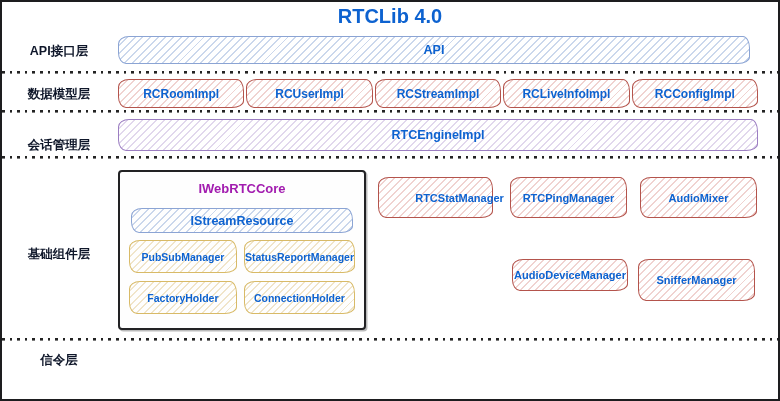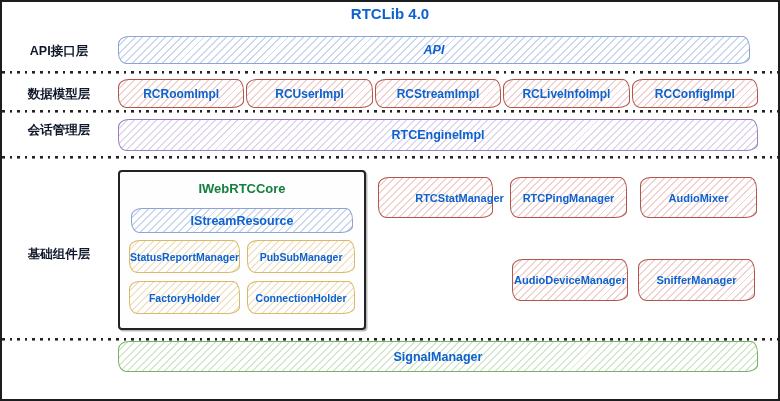--- a/index.html
+++ b/index.html
@@ -13,7 +13,7 @@
   }
   .title{
     position:absolute;top:5px;left:0;width:100%;
-    text-align:center;font-size:15px;font-weight:bold;color:#0d62d0;
+    text-align:center;font-size:20px;font-weight:bold;color:#0d62d0;
   }
   .layer-label{
     position:absolute;left:0;width:118px;

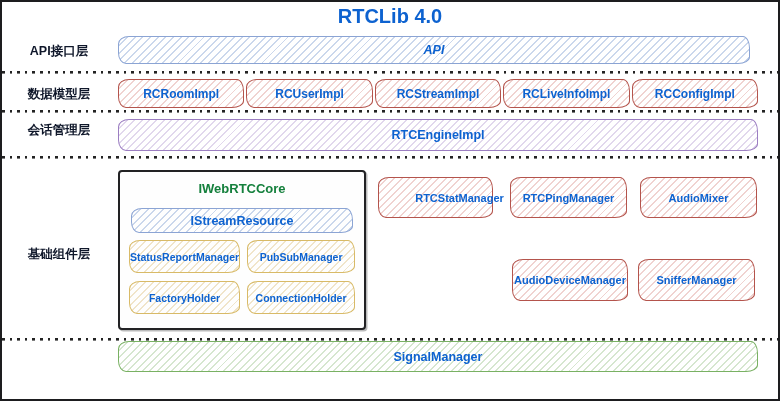--- a/index.html
+++ b/index.html
@@ -92,7 +92,7 @@
   <div class="layer-label" style="top:122px;text-align:center;">会话管理层</div>
   <div class="layer-label" style="top:246px;">基础组件层</div>
 
-  <div class="box sketch hatch-blue" style="left:118px;top:36px;width:632px;height:28px;font-size:12.5px;font-style:italic;">API</div>
+  <div class="box sketch hatch-blue" style="left:118px;top:36px;width:632px;height:28px;font-size:12.5px;">API</div>
 
   <div class="dotted" style="top:71px;"></div>
 

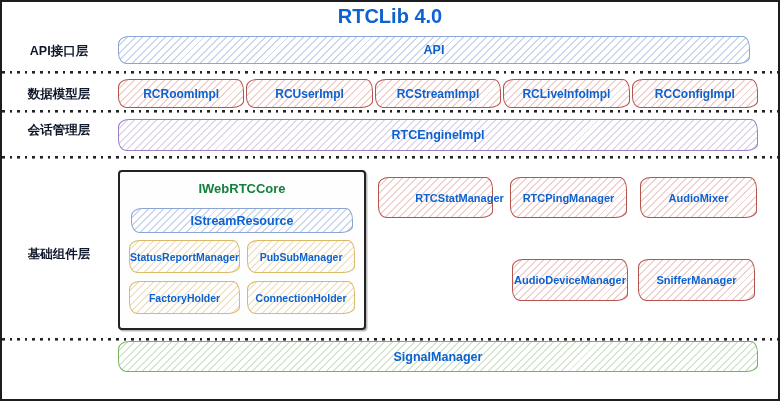--- a/index.html
+++ b/index.html
@@ -89,7 +89,7 @@
 
   <div class="layer-label" style="top:43px;">API接口层</div>
   <div class="layer-label" style="top:86px;">数据模型层</div>
-  <div class="layer-label" style="top:122px;text-align:center;">会话管理层</div>
+  <div class="layer-label" style="top:137px;text-align:center;">会话管理层</div>
   <div class="layer-label" style="top:246px;">基础组件层</div>
 
   <div class="box sketch hatch-blue" style="left:118px;top:36px;width:632px;height:28px;font-size:12.5px;">API</div>

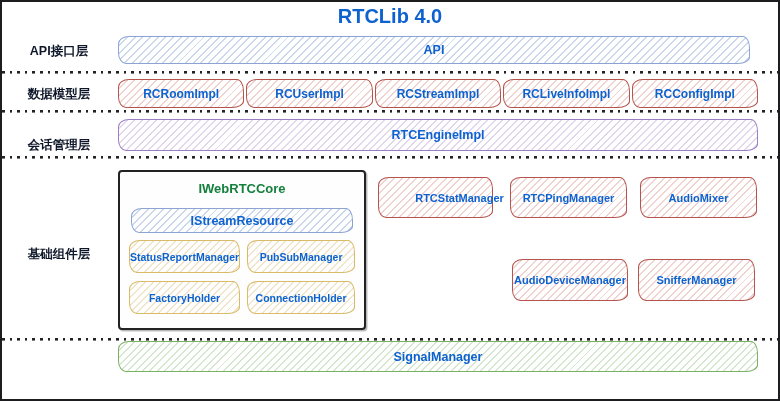--- a/index.html
+++ b/index.html
@@ -68,7 +68,7 @@
   }
   .core-title{
     position:absolute;top:9px;left:0;width:100%;
-    text-align:center;font-size:13px;font-weight:bold;color:#15803d;
+    text-align:center;font-size:13px;font-weight:bold;color:#a21caf;
   }
   .stream-box{
     position:absolute;left:11px;right:11px;top:36px;height:25px;font-size:12.5px;

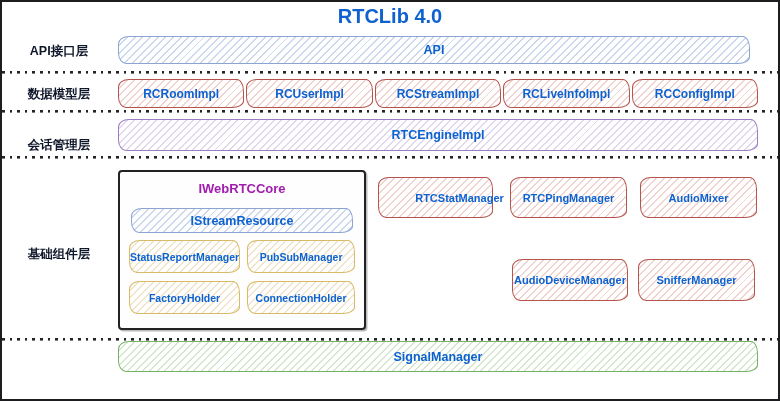--- a/index.html
+++ b/index.html
@@ -114,8 +114,8 @@
     <div class="core-title">IWebRTCCore</div>
     <div class="box sketch hatch-blue stream-box">IStreamResource</div>
     <div class="core-grid">
+      <div class="box sketch hatch-yellow">PubSubManager</div>
       <div class="box sketch hatch-yellow">StatusReportManager</div>
-      <div class="box sketch hatch-yellow">PubSubManager</div>
       <div class="box sketch hatch-yellow">FactoryHolder</div>
       <div class="box sketch hatch-yellow">ConnectionHolder</div>
     </div>

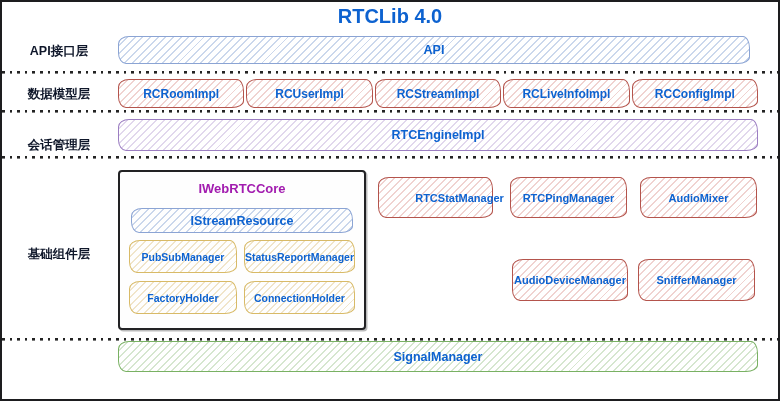--- a/index.html
+++ b/index.html
@@ -125,7 +125,7 @@
   <div class="box sketch hatch-red mgr" style="left:510px;top:177px;width:117px;height:41px;text-align:right;">RTCPingManager</div>
   <div class="box sketch hatch-red mgr" style="left:640px;top:177px;width:117px;height:41px;">AudioMixer</div>
 
-  <div class="box sketch hatch-red mgr" style="left:512px;top:259px;width:116px;height:42px;">AudioDeviceManager</div>
+  <div class="box sketch hatch-red mgr" style="left:512px;top:259px;width:116px;height:32px;">AudioDeviceManager</div>
   <div class="box sketch hatch-red mgr" style="left:638px;top:259px;width:117px;height:42px;">SnifferManager</div>
 
   <div class="dotted" style="top:338px;"></div>

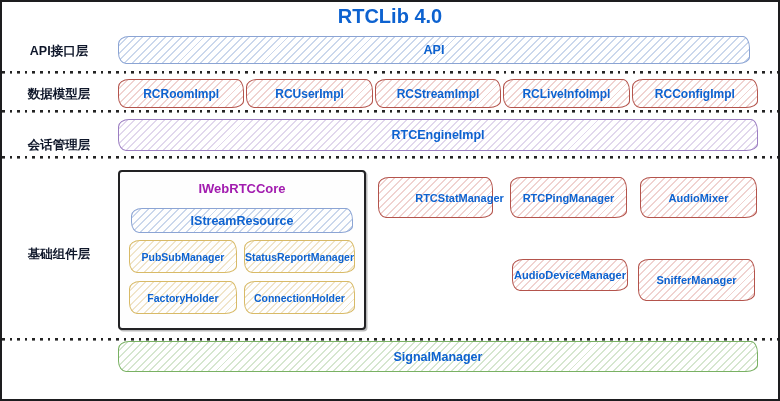--- a/index.html
+++ b/index.html
@@ -91,6 +91,7 @@
   <div class="layer-label" style="top:86px;">数据模型层</div>
   <div class="layer-label" style="top:137px;text-align:center;">会话管理层</div>
   <div class="layer-label" style="top:246px;">基础组件层</div>
+  <div class="layer-label" style="top:352px;">信令层</div>
 
   <div class="box sketch hatch-blue" style="left:118px;top:36px;width:632px;height:28px;font-size:12.5px;">API</div>
 

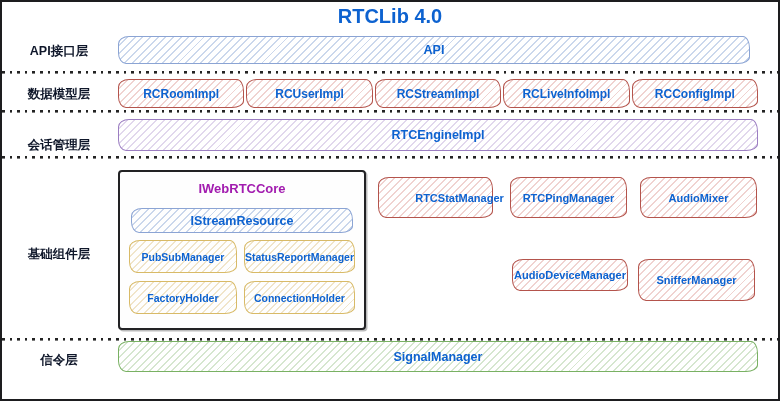--- a/index.html
+++ b/index.html
@@ -131,7 +131,6 @@
 
   <div class="dotted" style="top:338px;"></div>
 
-  <div class="box sketch hatch-green" style="left:118px;top:341px;width:640px;height:31px;font-size:12.5px;">SignalManager</div>
 
 </div>
 

